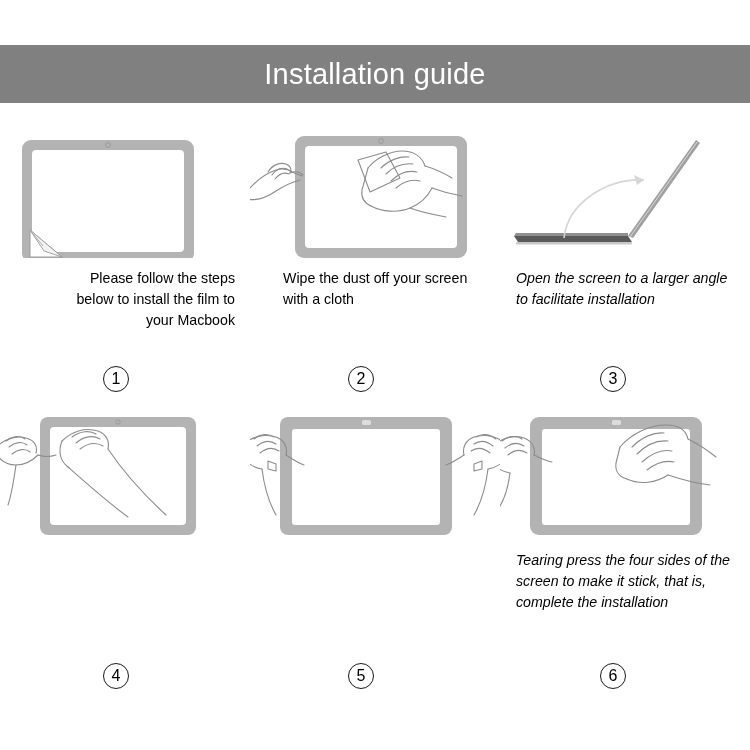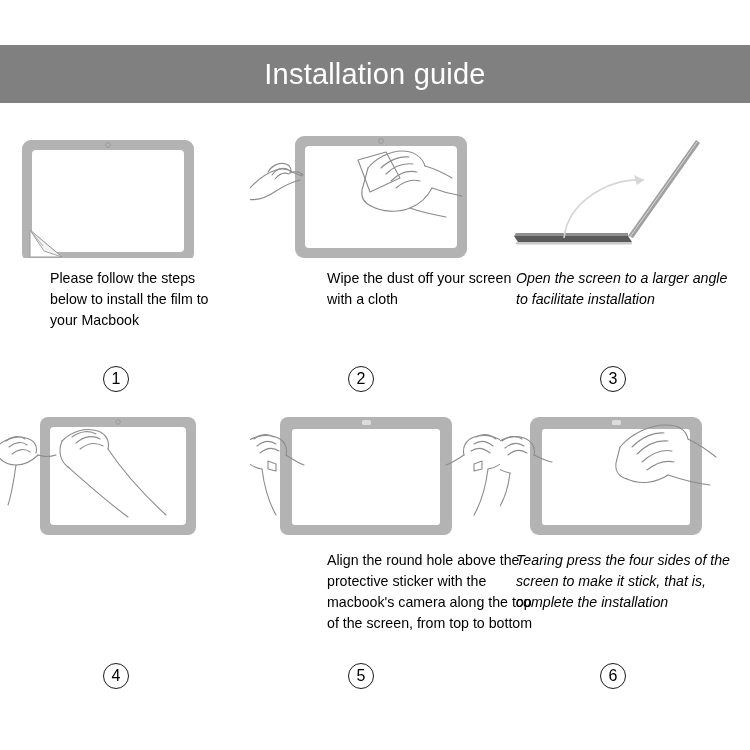--- a/index.html
+++ b/index.html
@@ -75,7 +75,7 @@
     line-height: 21px;
     color: #000000;
   }
-  .cell-0 .caption, .cell-3 .caption { left: 50px; width: 185px; }
+  .cell-0 .caption, .cell-3 .caption { left: 50px; width: 185px; text-align: right; }
   .cell-1 .caption, .cell-4 .caption { left: 33px; width: 210px; margin-left: 44px; }
   .cell-2 .caption, .cell-5 .caption { left: 16px; width: 225px; font-style: italic; }
 

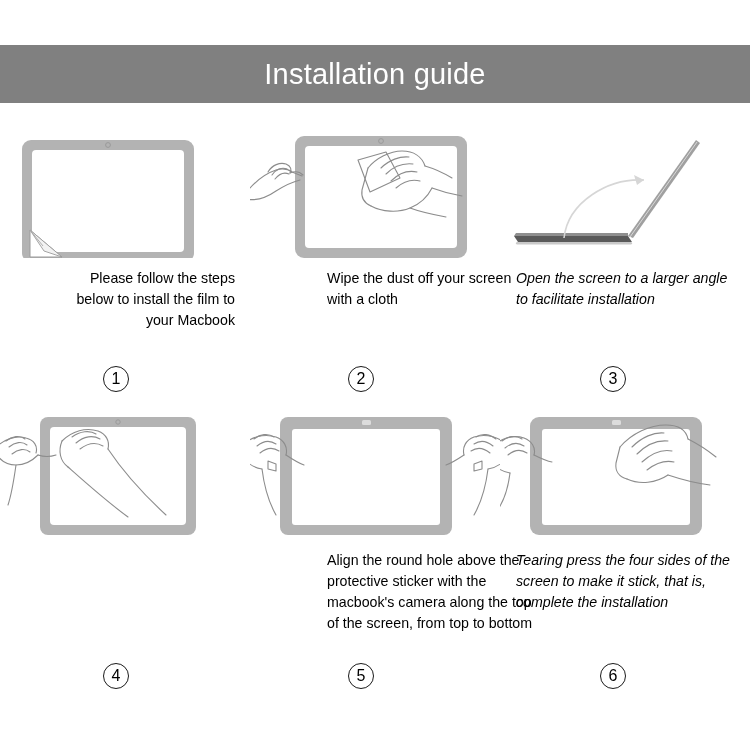--- a/index.html
+++ b/index.html
@@ -76,7 +76,7 @@
     color: #000000;
   }
   .cell-0 .caption, .cell-3 .caption { left: 50px; width: 185px; text-align: right; }
-  .cell-1 .caption, .cell-4 .caption { left: 33px; width: 210px; margin-left: 44px; }
+  .cell-1 .caption, .cell-4 .caption { left: 33px; width: 210px; }
   .cell-2 .caption, .cell-5 .caption { left: 16px; width: 225px; font-style: italic; }
 
   .row-1 .caption { top: 150px; }

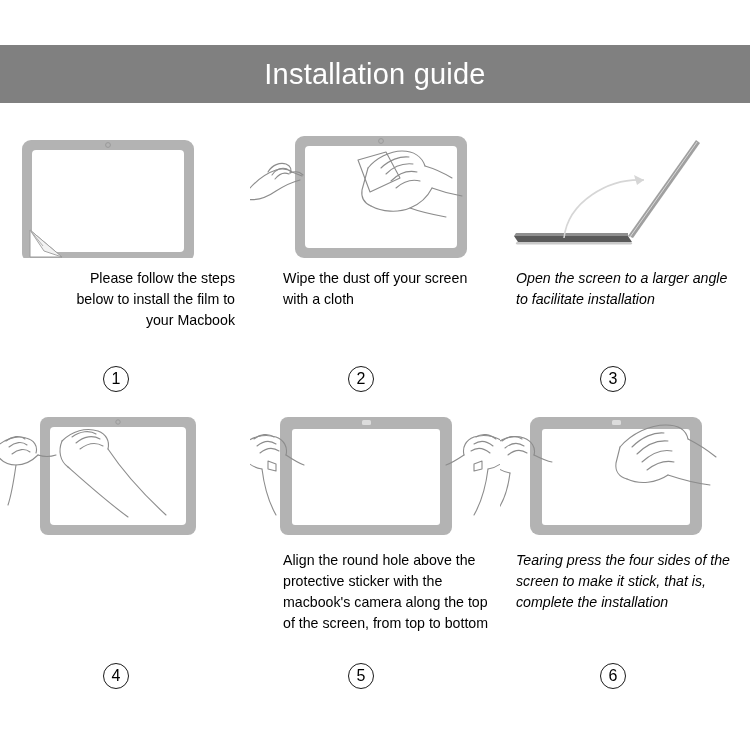--- a/index.html
+++ b/index.html
@@ -254,7 +254,6 @@
             </g>
           </svg>
         </div>
-        <div class="caption">Align the round hole above the protective sticker with the macbook's camera along the top of the screen, from top to bottom</div>
         <div class="num">5</div>
       </div>
 

